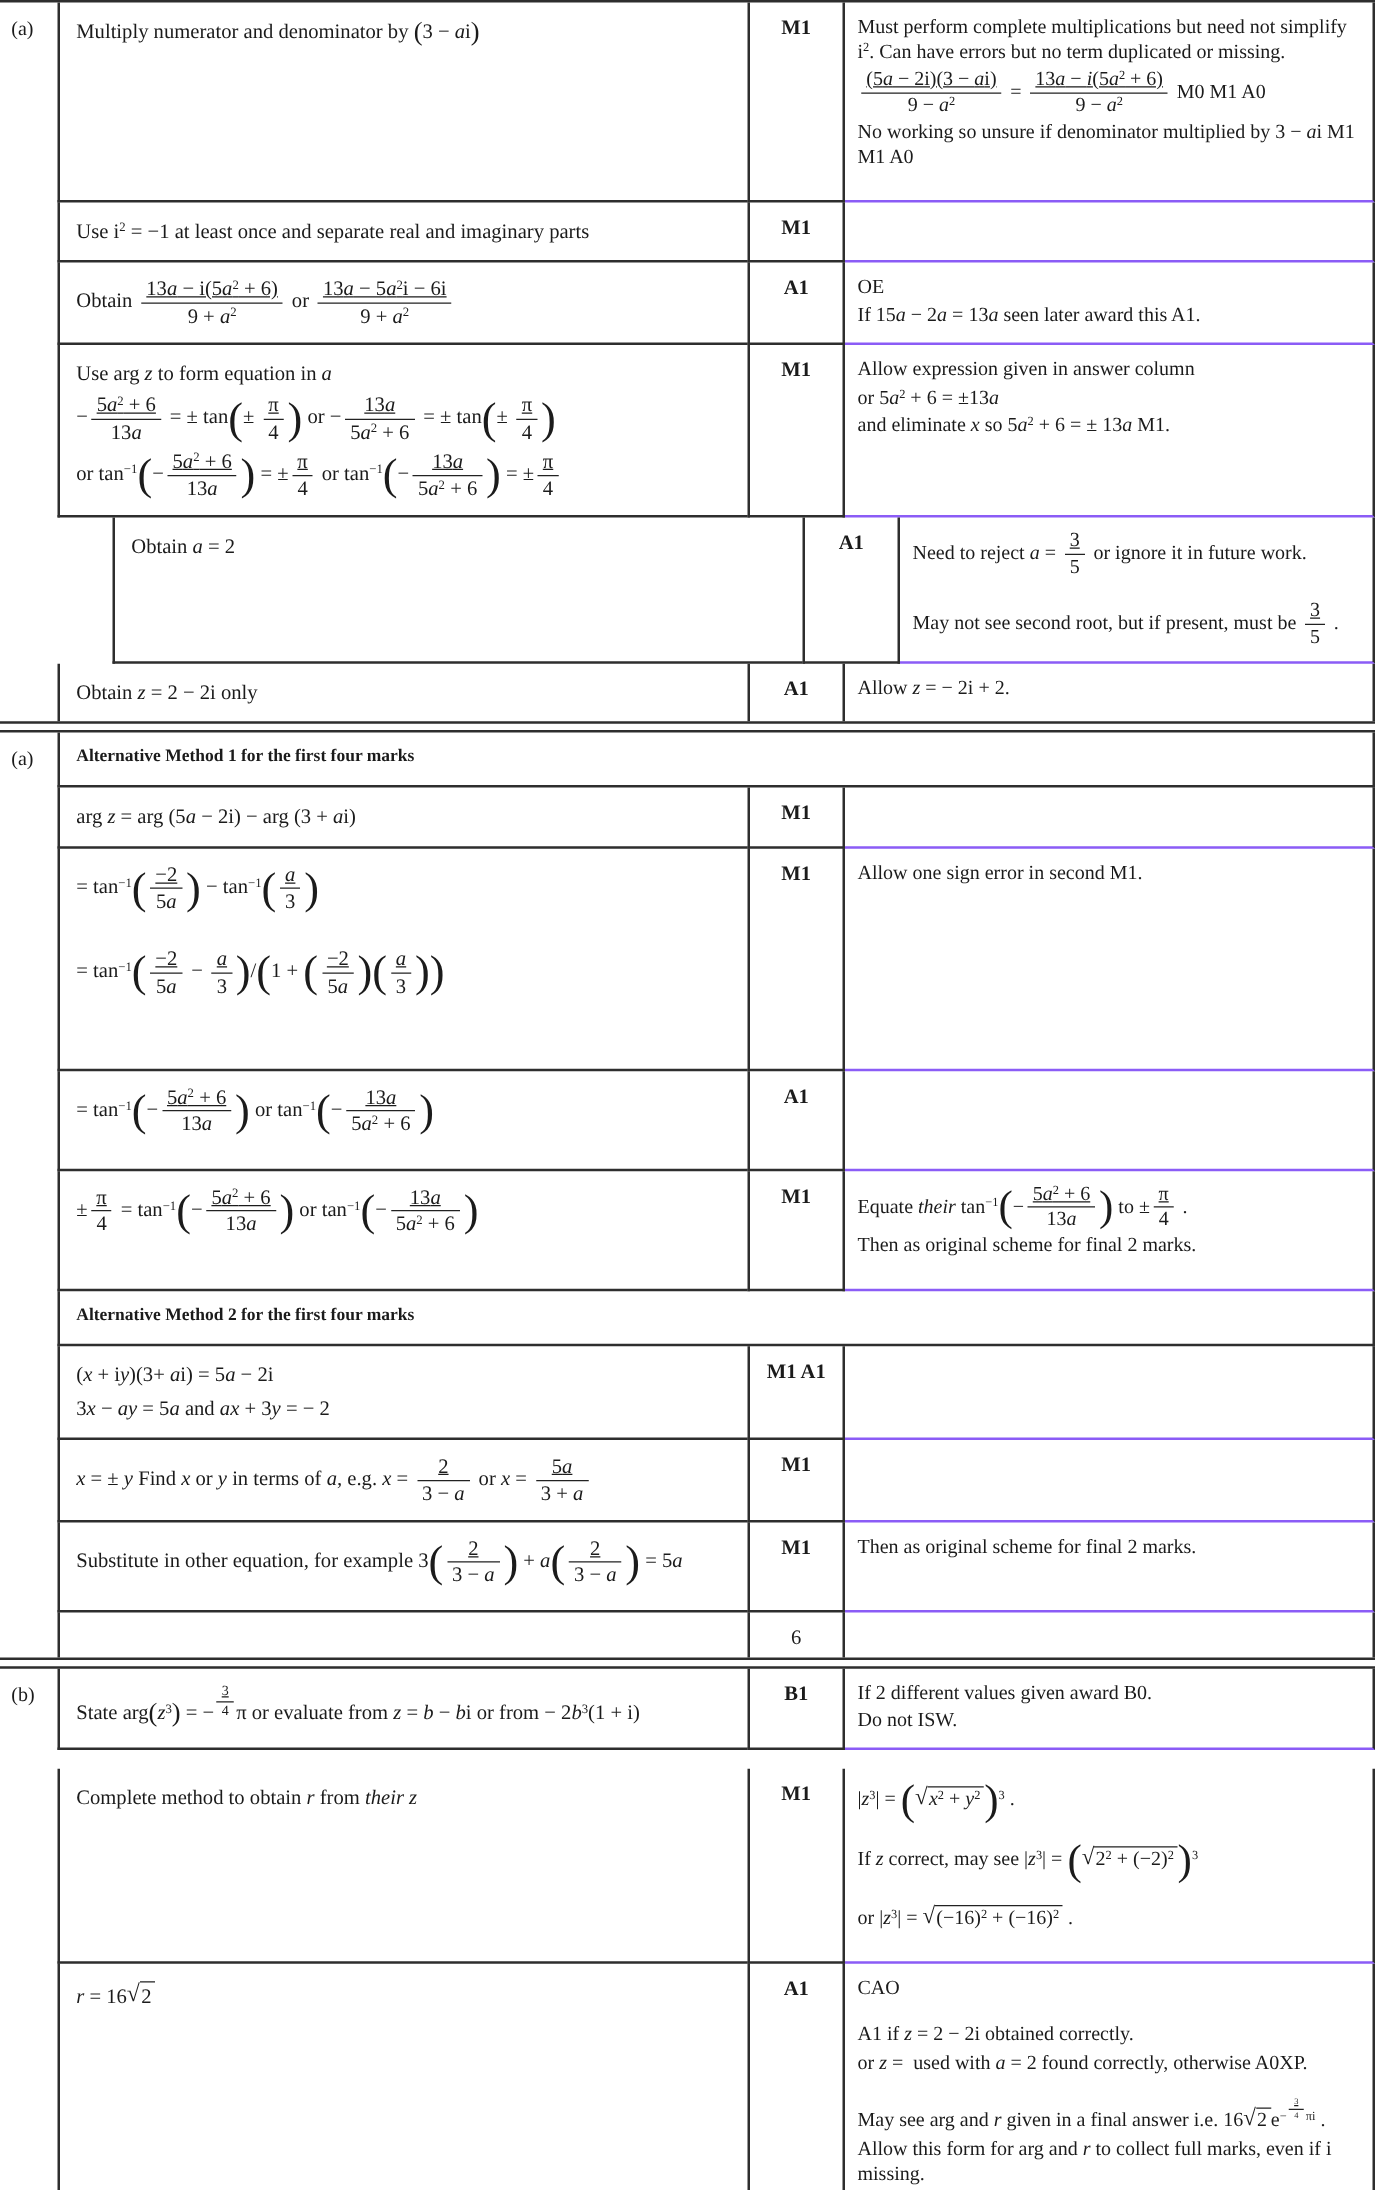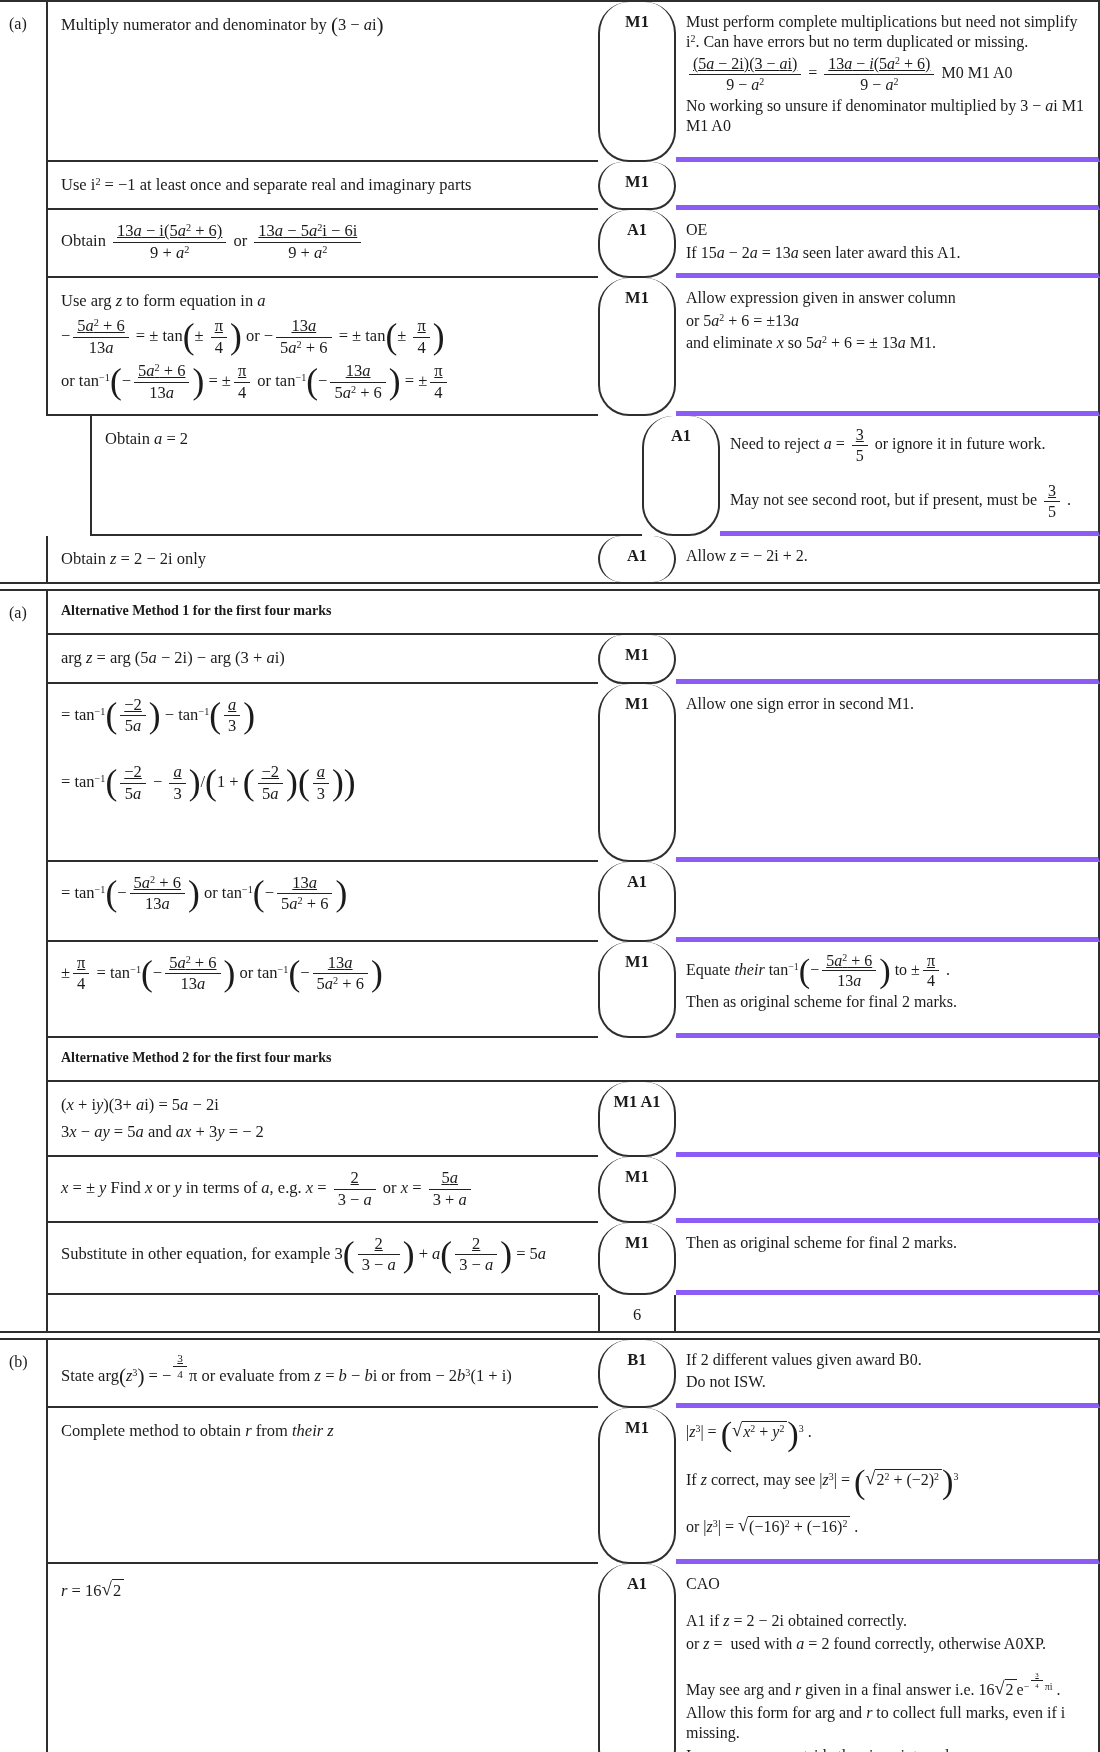--- a/index.html
+++ b/index.html
@@ -10,7 +10,7 @@
   .gut{padding:13px 2px 0 9px;font-size:16px;}
   .acell{border-left:2px solid #2e2e2e;border-bottom:2px solid #2e2e2e;padding:7px 8px 7px 13px;font-size:16.5px;}
   .mcell{border-left:2px solid #2e2e2e;border-right:2px solid #2e2e2e;border-bottom:2px solid #2e2e2e;text-align:center;padding-top:10px;font-size:16.5px;}
-  .mcell.b{font-weight:bold;border-radius:31px;}
+  .mcell.b{font-weight:bold;}
   .gcell{border-right:2px solid #2e2e2e;border-bottom:5px solid #8b5cf6;padding:8px 8px 8px 10px;font-size:16px;}
   .hcell{grid-column:2/5;border-left:2px solid #2e2e2e;border-right:2px solid #2e2e2e;border-bottom:2px solid #2e2e2e;font-weight:bold;font-size:14px;padding:12px 0 8px 13px;}
   .nb .acell,.nb .mcell,.nb .gcell,.nb .hcell{border-bottom:none;}

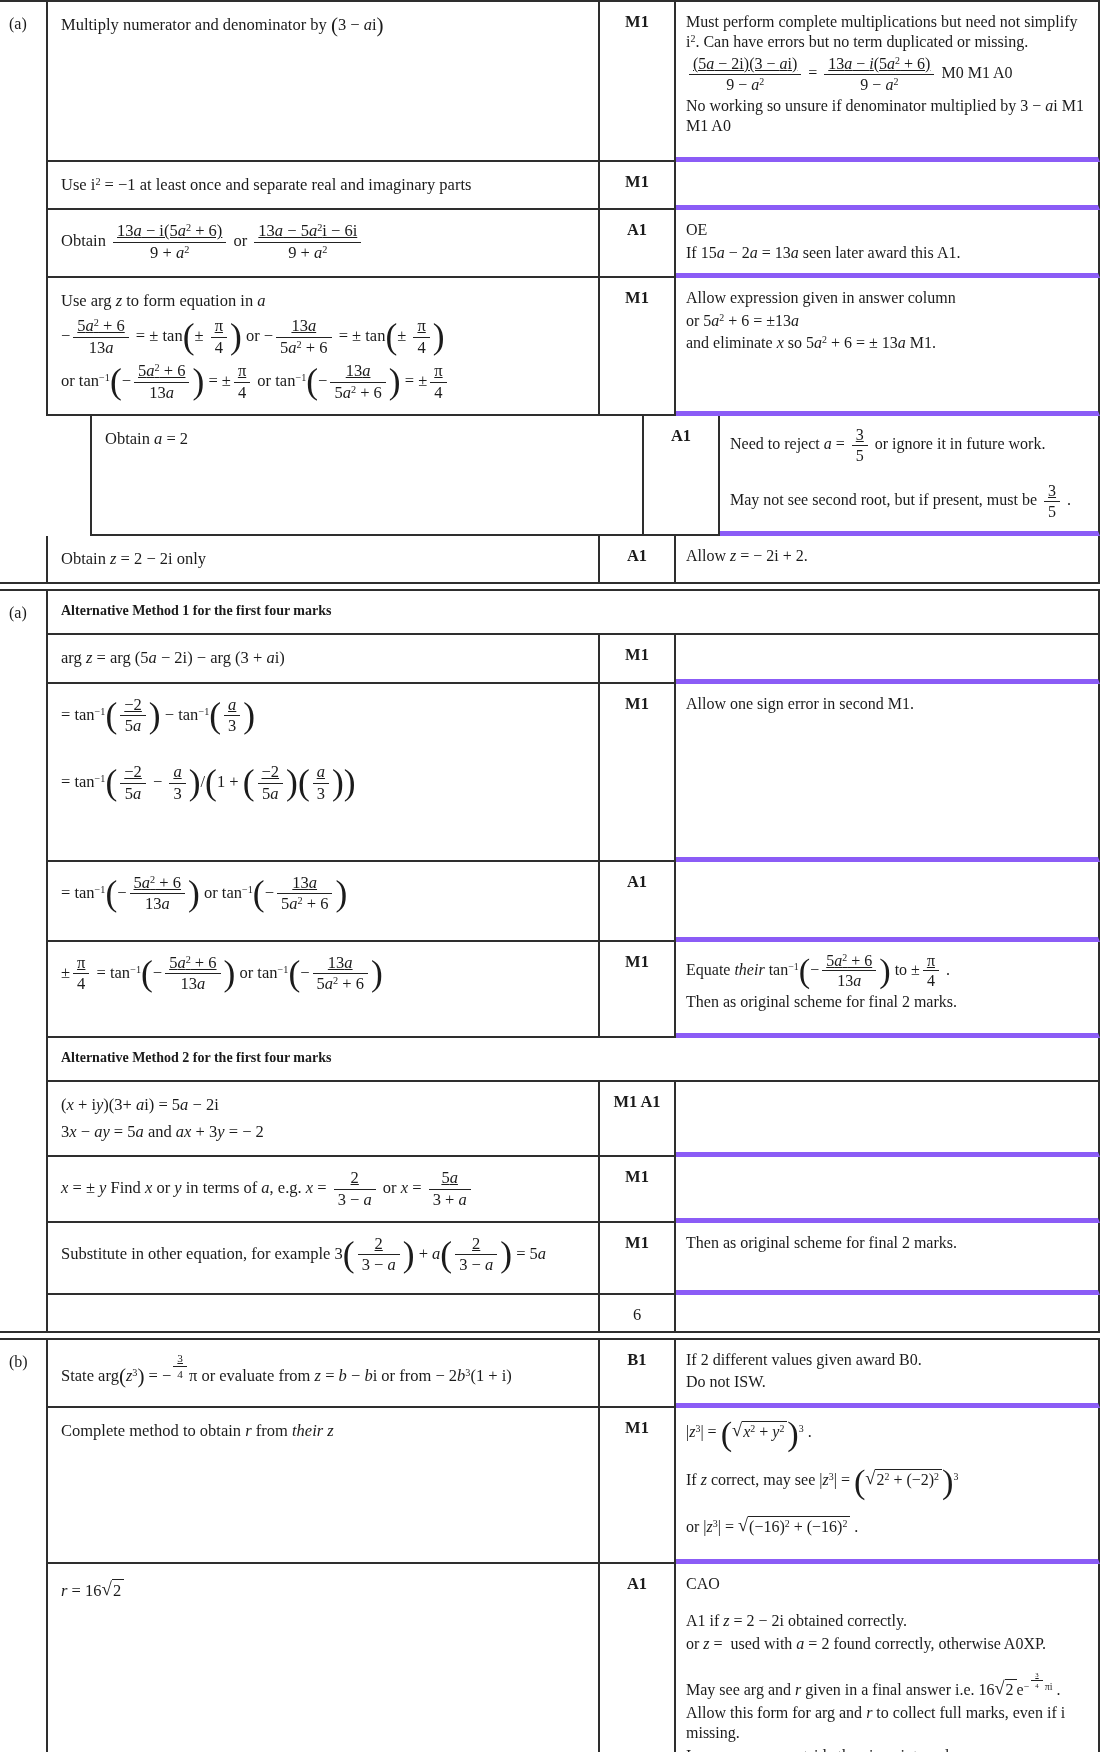--- a/index.html
+++ b/index.html
@@ -11,7 +11,7 @@
   .acell{border-left:2px solid #2e2e2e;border-bottom:2px solid #2e2e2e;padding:7px 8px 7px 13px;font-size:16.5px;}
   .mcell{border-left:2px solid #2e2e2e;border-right:2px solid #2e2e2e;border-bottom:2px solid #2e2e2e;text-align:center;padding-top:10px;font-size:16.5px;}
   .mcell.b{font-weight:bold;}
-  .gcell{border-right:2px solid #2e2e2e;border-bottom:5px solid #8b5cf6;padding:8px 8px 8px 10px;font-size:16px;}
+  .gcell{border-right:2px solid #2e2e2e;border-bottom:2px solid #8b5cf6;padding:8px 8px 8px 10px;font-size:16px;}
   .hcell{grid-column:2/5;border-left:2px solid #2e2e2e;border-right:2px solid #2e2e2e;border-bottom:2px solid #2e2e2e;font-weight:bold;font-size:14px;padding:12px 0 8px 13px;}
   .nb .acell,.nb .mcell,.nb .gcell,.nb .hcell{border-bottom:none;}
   .sep{height:5px;border-top:2px solid #2e2e2e;border-bottom:2px solid #2e2e2e;}

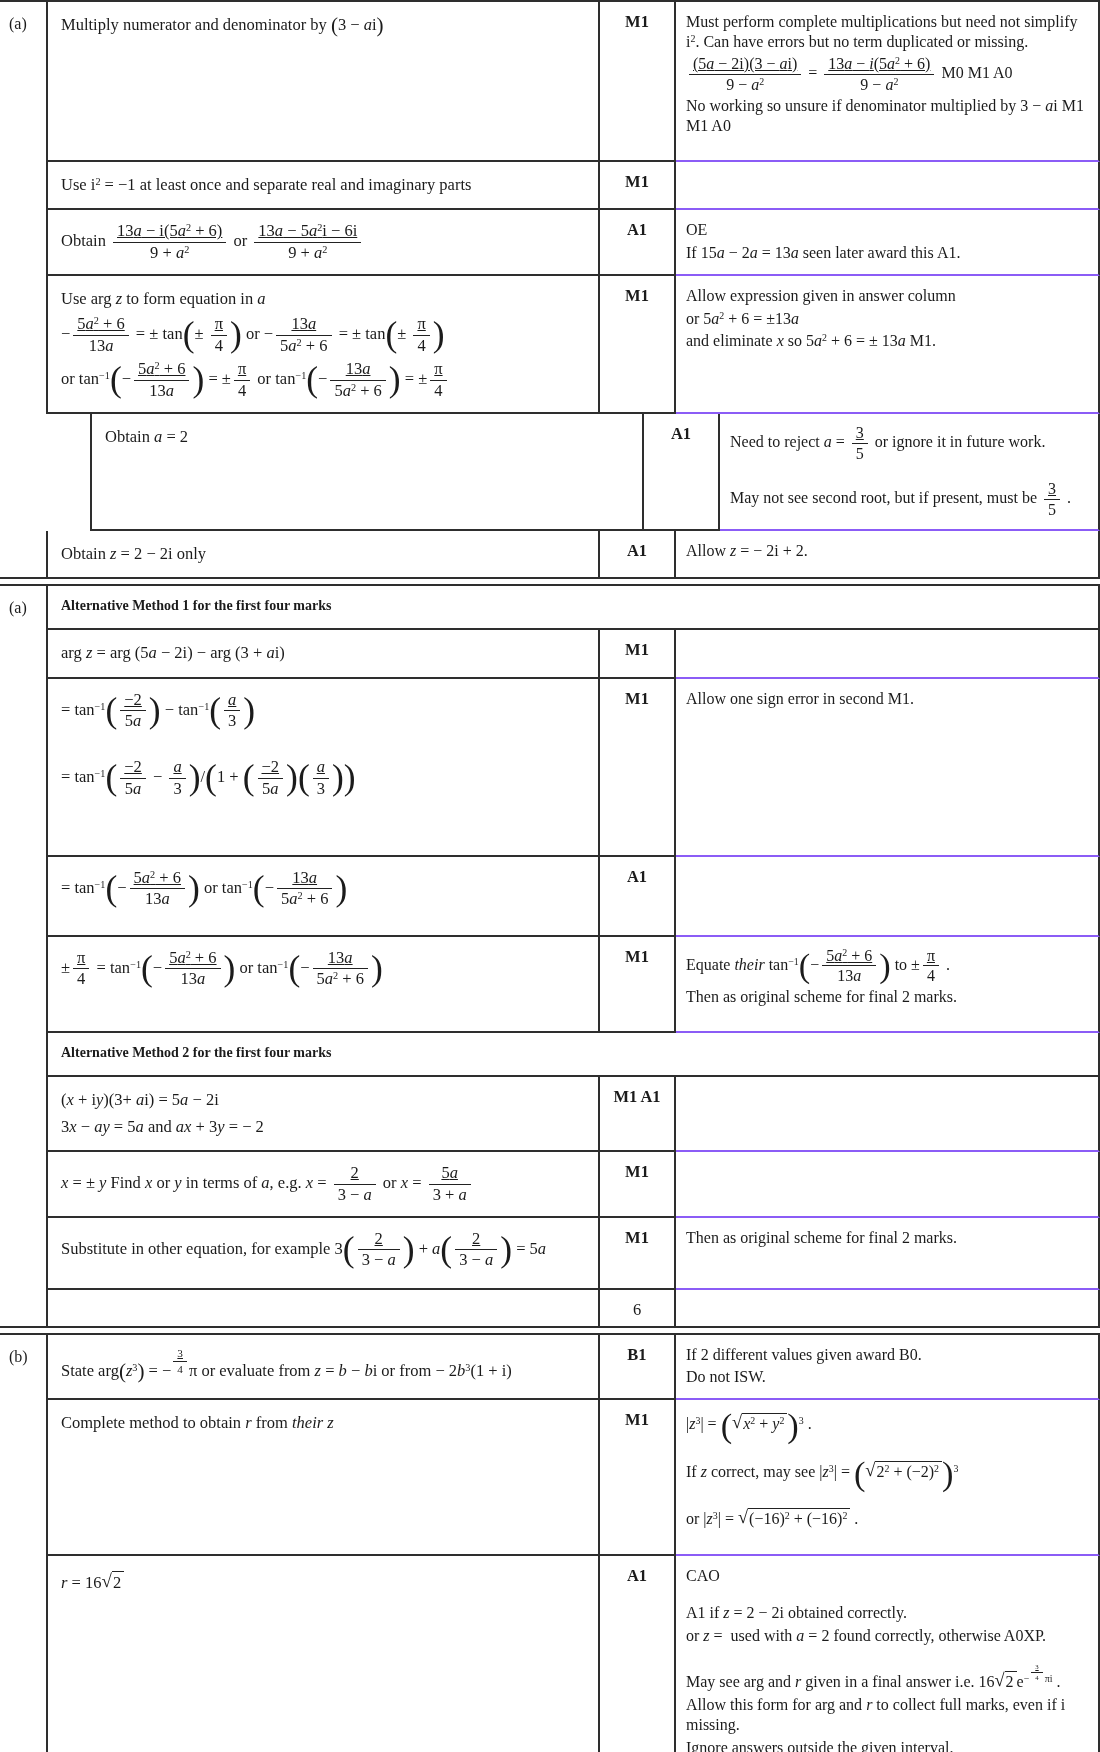--- a/index.html
+++ b/index.html
@@ -195,7 +195,7 @@
           <div class="mline"><span class="mx">Do not ISW.</span></div>
         </div>
       </div>
-      <div class="trow" style="min-height: 156px;">
+      <div class="trow" style="min-height: 156px; margin-top: 15px;">
         <div class="gut"></div>
         <div class="acell">
           <div class="mline"><span class="mx">Complete method to obtain </span><span class="mv">r</span><span class="mx"> from </span><span class="mv">their</span><span class="mx"> </span><span class="mv">z</span></div>

